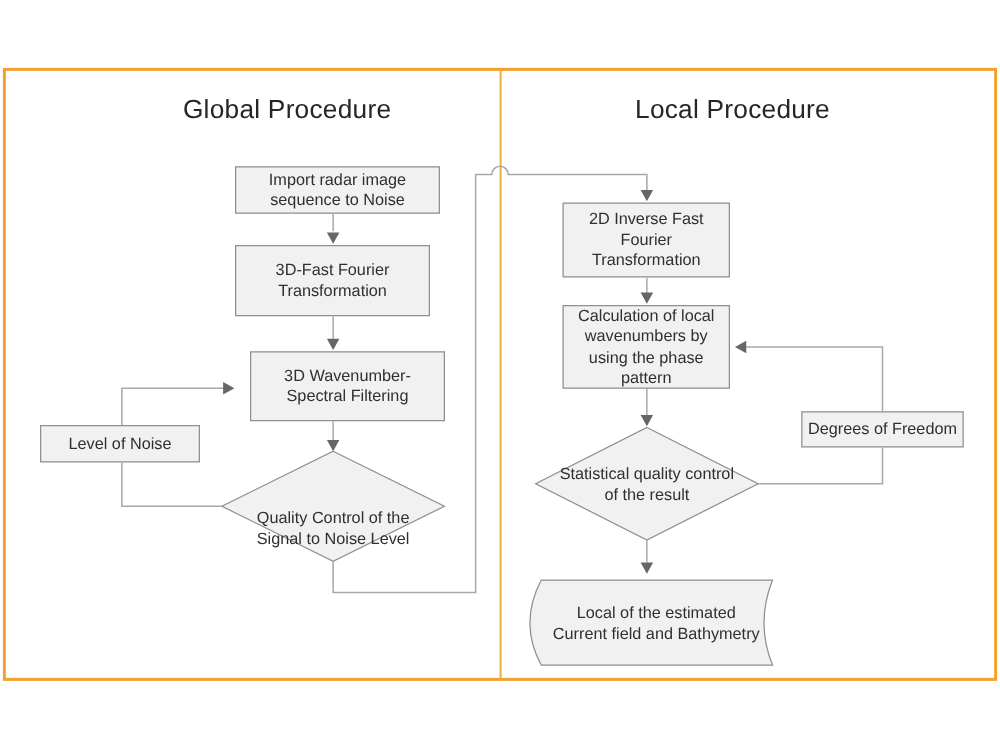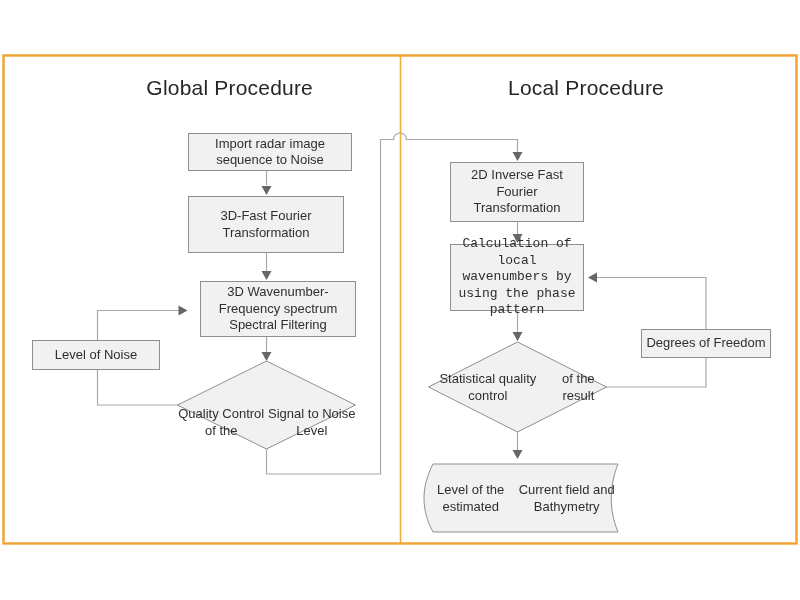--- a/index.html
+++ b/index.html
@@ -96,7 +96,7 @@
     <div>Transformation</div>
   </div>
 
-  <div class="node" style="left:450px;top:244px;width:134px;height:67px;font-family:Liberation Mono, monospace;">
+  <div class="node" style="left:450px;top:244px;width:134px;height:67px;">
     <div>Calculation of local</div>
     <div>wavenumbers by</div>
     <div>using the phase</div>

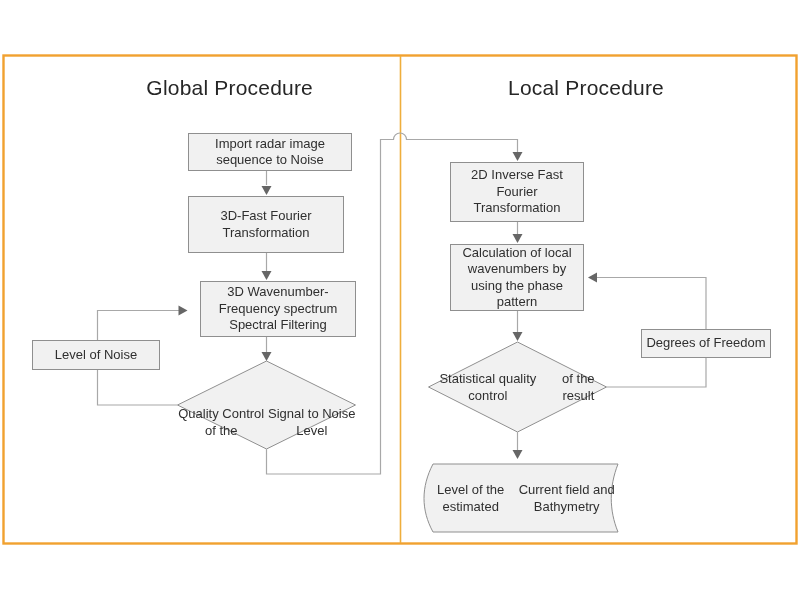--- a/index.html
+++ b/index.html
@@ -77,7 +77,6 @@
 
   <div class="node" style="left:200px;top:281px;width:156px;height:56px;">
     <div>3D Wavenumber-</div>
-    <div>Frequency spectrum</div>
     <div>Spectral Filtering</div>
   </div>
 

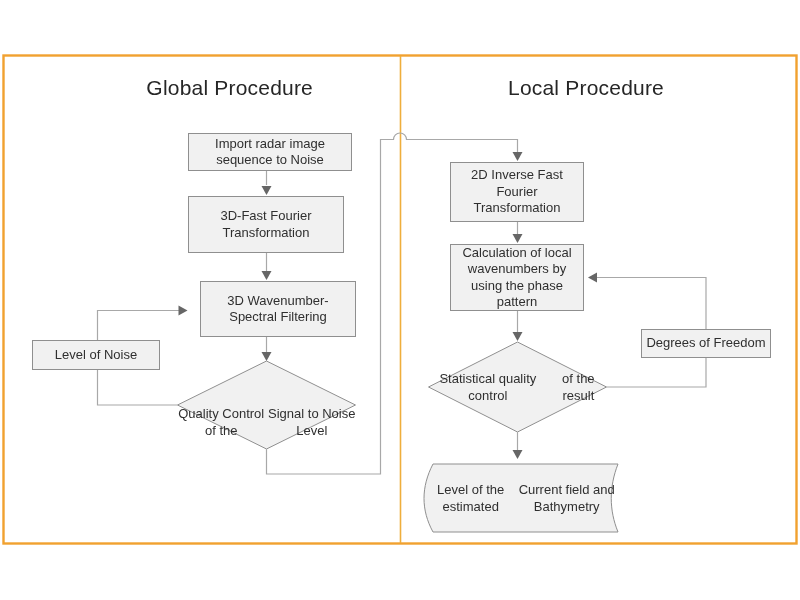--- a/index.html
+++ b/index.html
@@ -15,7 +15,7 @@
     box-sizing:border-box;
   }
   .free-label{
-    position:absolute;display:flex;flex-direction:row;align-items:center;justify-content:center;
+    position:absolute;display:flex;flex-direction:column;align-items:center;justify-content:center;
     text-align:center;font-size:13px;line-height:17px;color:#2F2F2F;
   }
   .panel-title{

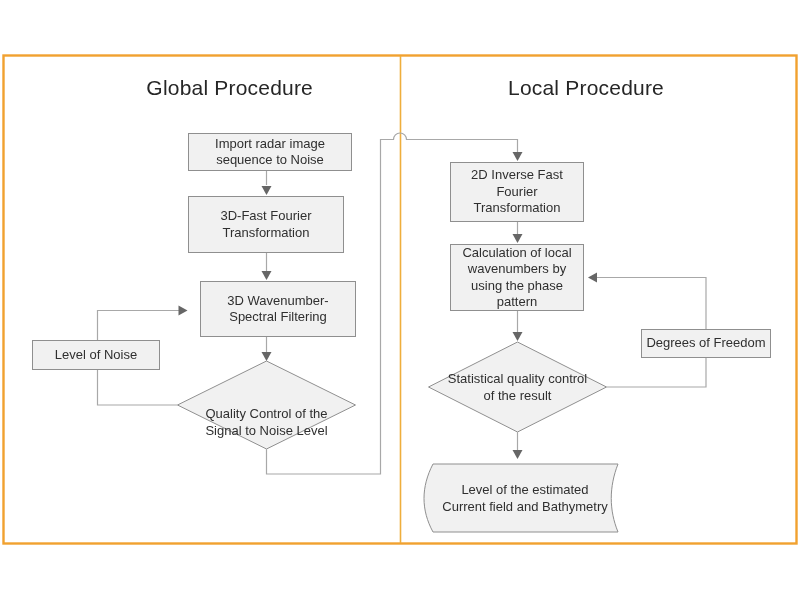--- a/index.html
+++ b/index.html
@@ -112,7 +112,7 @@
   </div>
 
   <div class="free-label" style="left:429px;top:481px;width:192px;">
-    <div>Level of the estimated</div>
+    <div>Local of the estimated</div>
     <div>Current field and Bathymetry</div>
   </div>
 

